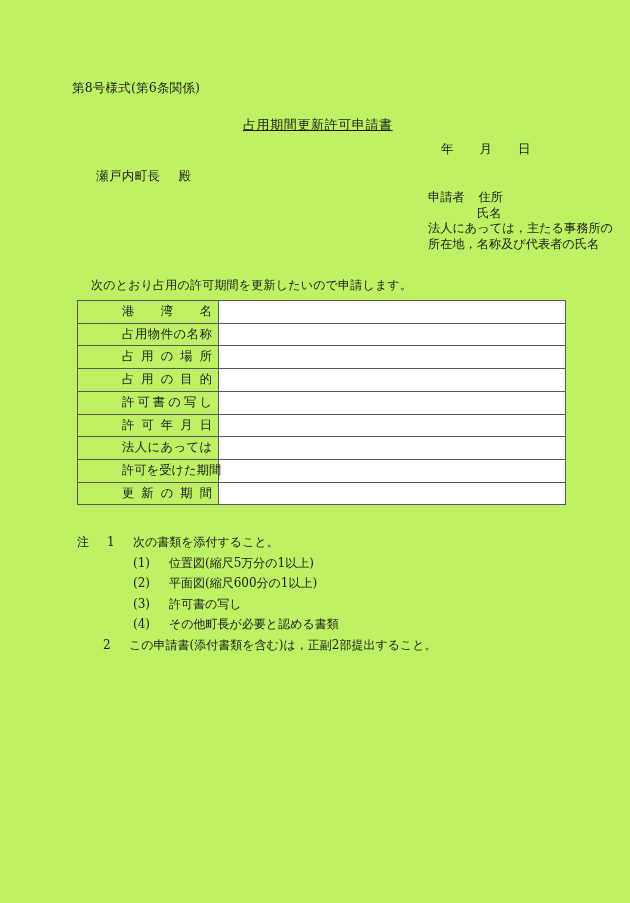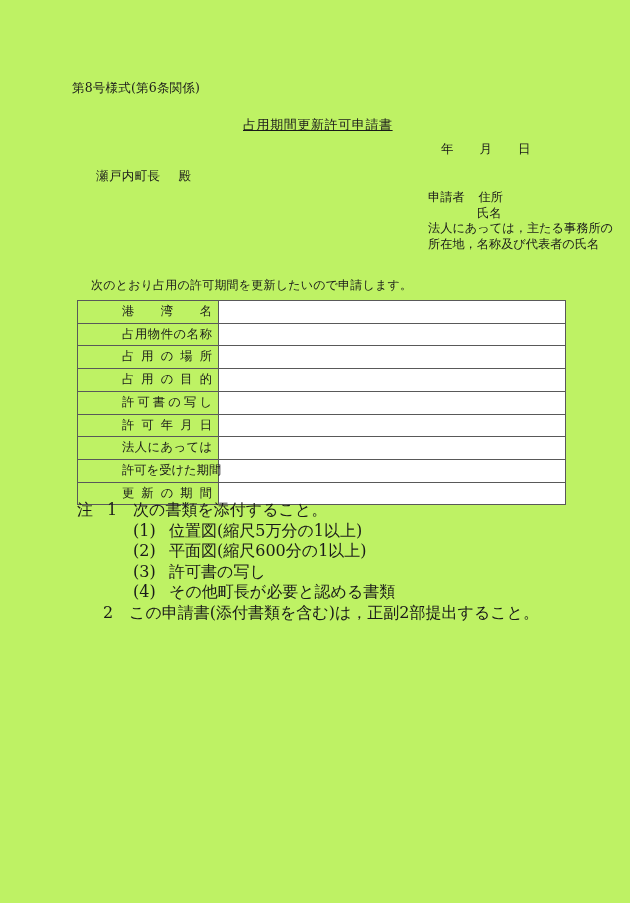--- a/index.html
+++ b/index.html
@@ -119,8 +119,8 @@
   #notes {
     position: absolute;
     left: 77px;
-    top: 500px;
-    font-size: 16px;
+    top: 532px;
+    font-size: 12px;
     line-height: 20.6px;
   }
   .note-line { white-space: nowrap; }

